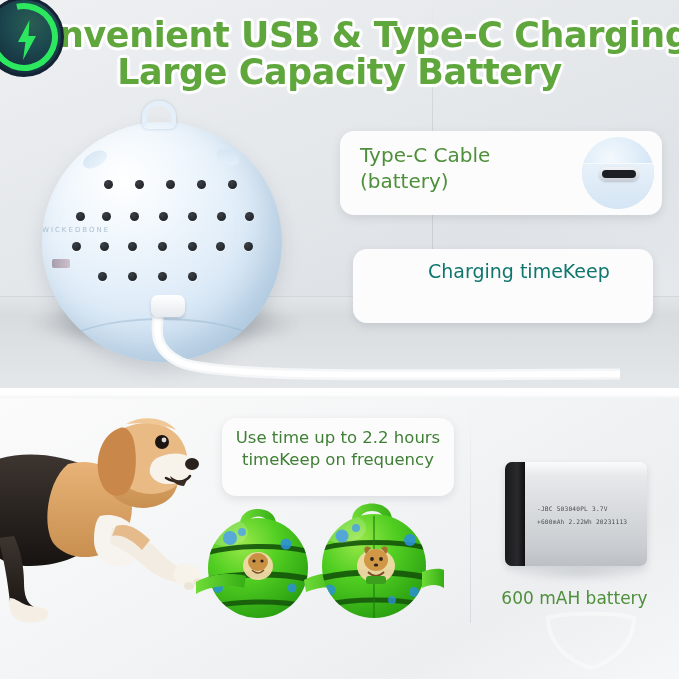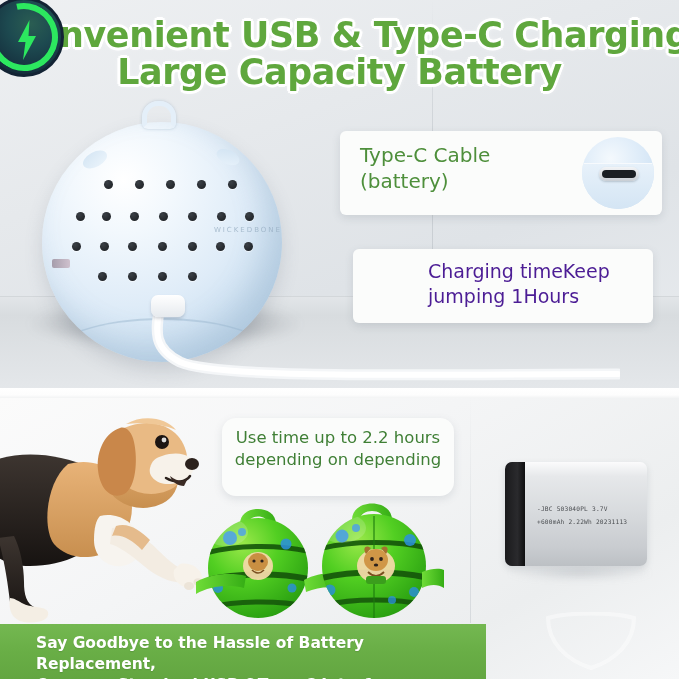--- a/index.html
+++ b/index.html
@@ -101,7 +101,7 @@
 
   
   .card{
-    position:absolute; background:#fbfcfb; border-radius:6px;
+    position:absolute; background:#fbfcfb; border-radius:14px;
     box-shadow:0 3px 9px rgba(90,100,112,.16);
     z-index:5;
   }

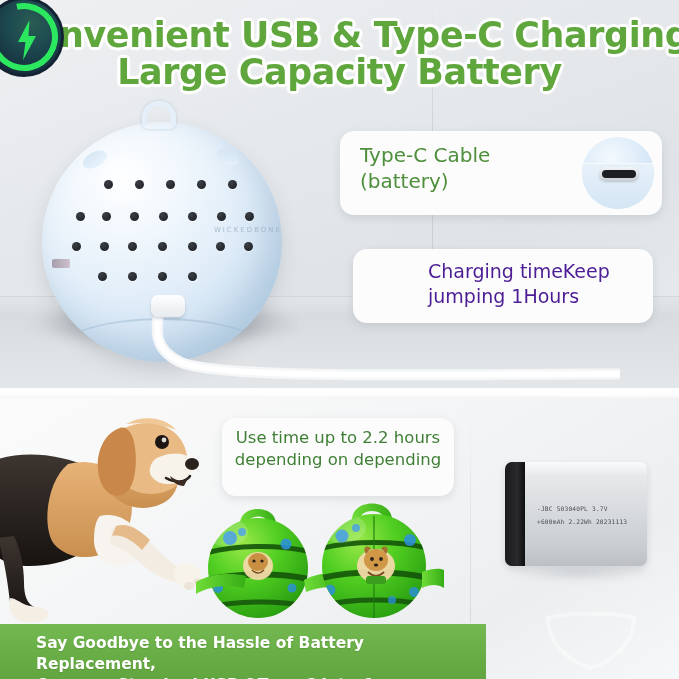--- a/index.html
+++ b/index.html
@@ -82,7 +82,7 @@
   .ball-port{ position:absolute; left:10px; top:137px; width:18px; height:9px; border-radius:2px;
     background:linear-gradient(90deg,#9c8f9e,#cbb9c6); opacity:.85;}
   .ball-brand{
-    position:absolute; left:0; top:104px; width:240px; text-align:right;
+    position:absolute; left:0; top:104px; width:240px; text-align:left;
     font-size:7px; letter-spacing:2px; color:rgba(150,172,192,.75);
     font-family:"DejaVu Sans", sans-serif;
   }

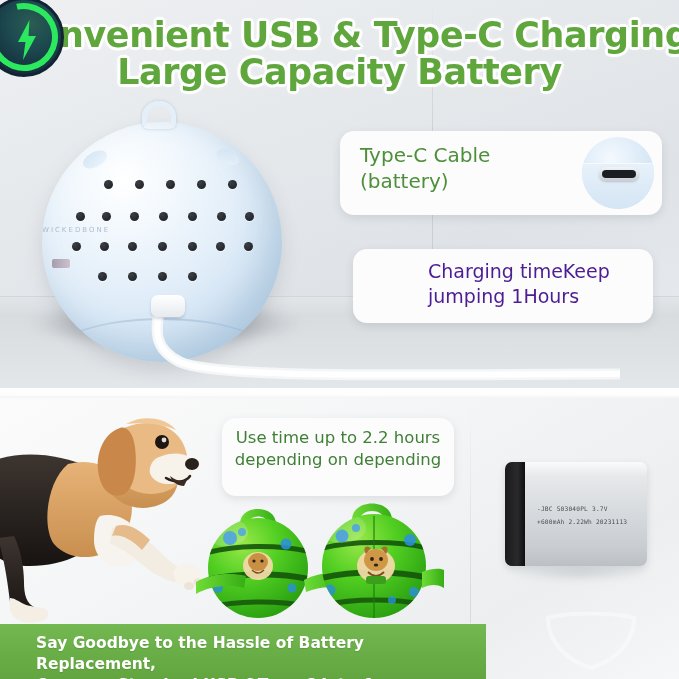--- a/index.html
+++ b/index.html
@@ -134,7 +134,7 @@
   .card-charge{ left:353px; top:249px; width:300px; height:74px; }
   .charge-text{
     position:absolute; left:75px; top:10px; width:215px;
-    font-size:19px; color:#4c1d95; line-height:1.3;
+    font-size:19px; color:#0f766e; line-height:1.3;
     font-family:"DejaVu Sans", sans-serif;
   }
   .charge-icon{

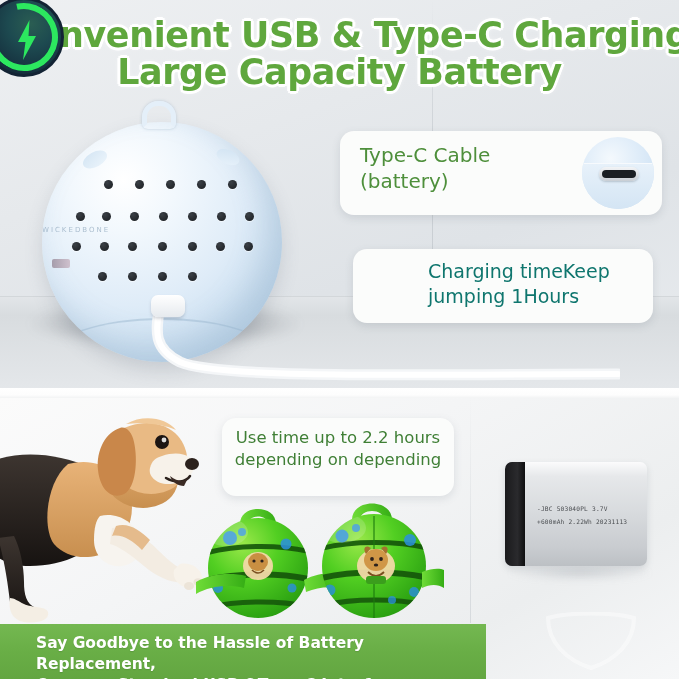--- a/index.html
+++ b/index.html
@@ -305,7 +305,6 @@
     <div class="card card-charge">
       <div class="charge-text">
         <div>Charging timeKeep</div>
-        <div>jumping 1Hours</div>
       </div>
     </div>
     <div class="charge-icon">

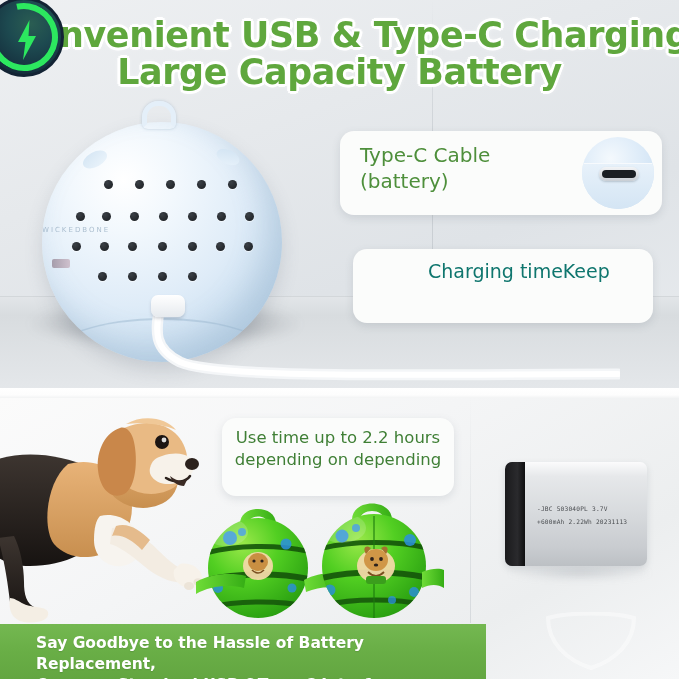--- a/index.html
+++ b/index.html
@@ -385,7 +385,7 @@
   <div class="card-usetime">
     <div class="usetime-text">
       <div>Use time up to 2.2 hours</div>
-      <div>depending on depending</div>
+      <div>timeKeep on frequency</div>
     </div>
   </div>
 

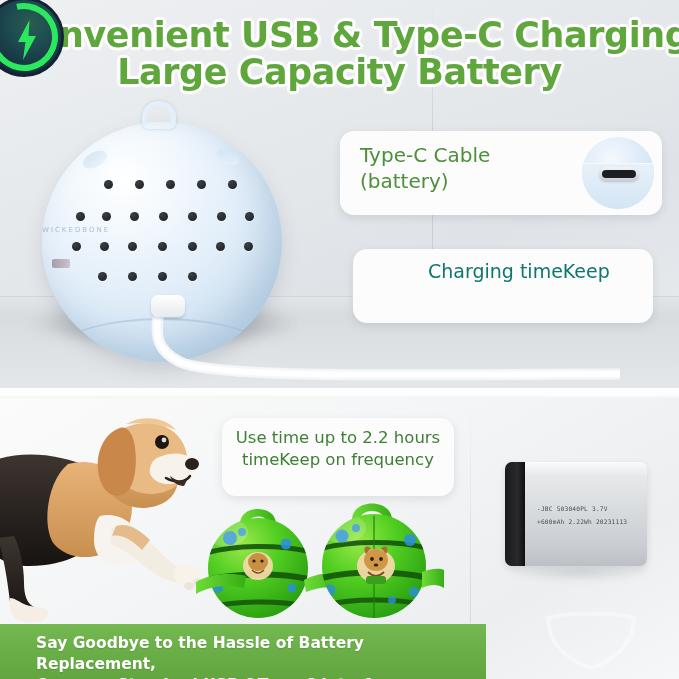--- a/index.html
+++ b/index.html
@@ -472,6 +472,7 @@
       <div>+600mAh 2.22Wh 20231113</div>
     </div>
   </div>
+  <div class="battery-caption">600 mAH battery</div>
 
   <svg class="banner-logo" viewBox="0 0 110 60">
     <path d="M12,6 C32,0 78,0 98,6 C98,30 80,48 55,56 C30,48 12,30 12,6 Z" fill="none" stroke="#ffffff" stroke-width="4"></path>

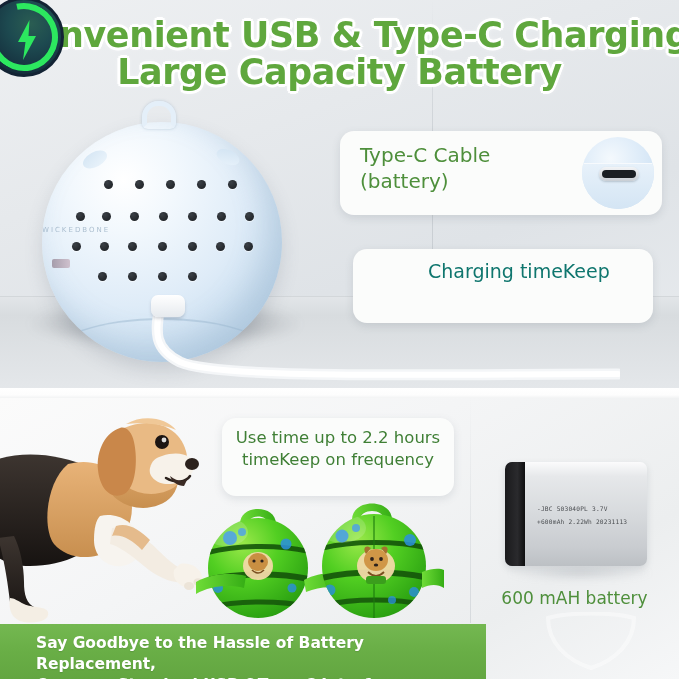--- a/index.html
+++ b/index.html
@@ -478,12 +478,6 @@
     <path d="M12,6 C32,0 78,0 98,6 C98,30 80,48 55,56 C30,48 12,30 12,6 Z" fill="none" stroke="#ffffff" stroke-width="4"></path>
   </svg>
 
-  <div class="banner">
-    <div class="banner-text">
-      <div>Say Goodbye to the Hassle of Battery Replacement,</div>
-      <div>Common Standard USB &amp;Type-C Interface</div>
-    </div>
-  </div>
 
 </div>
 

